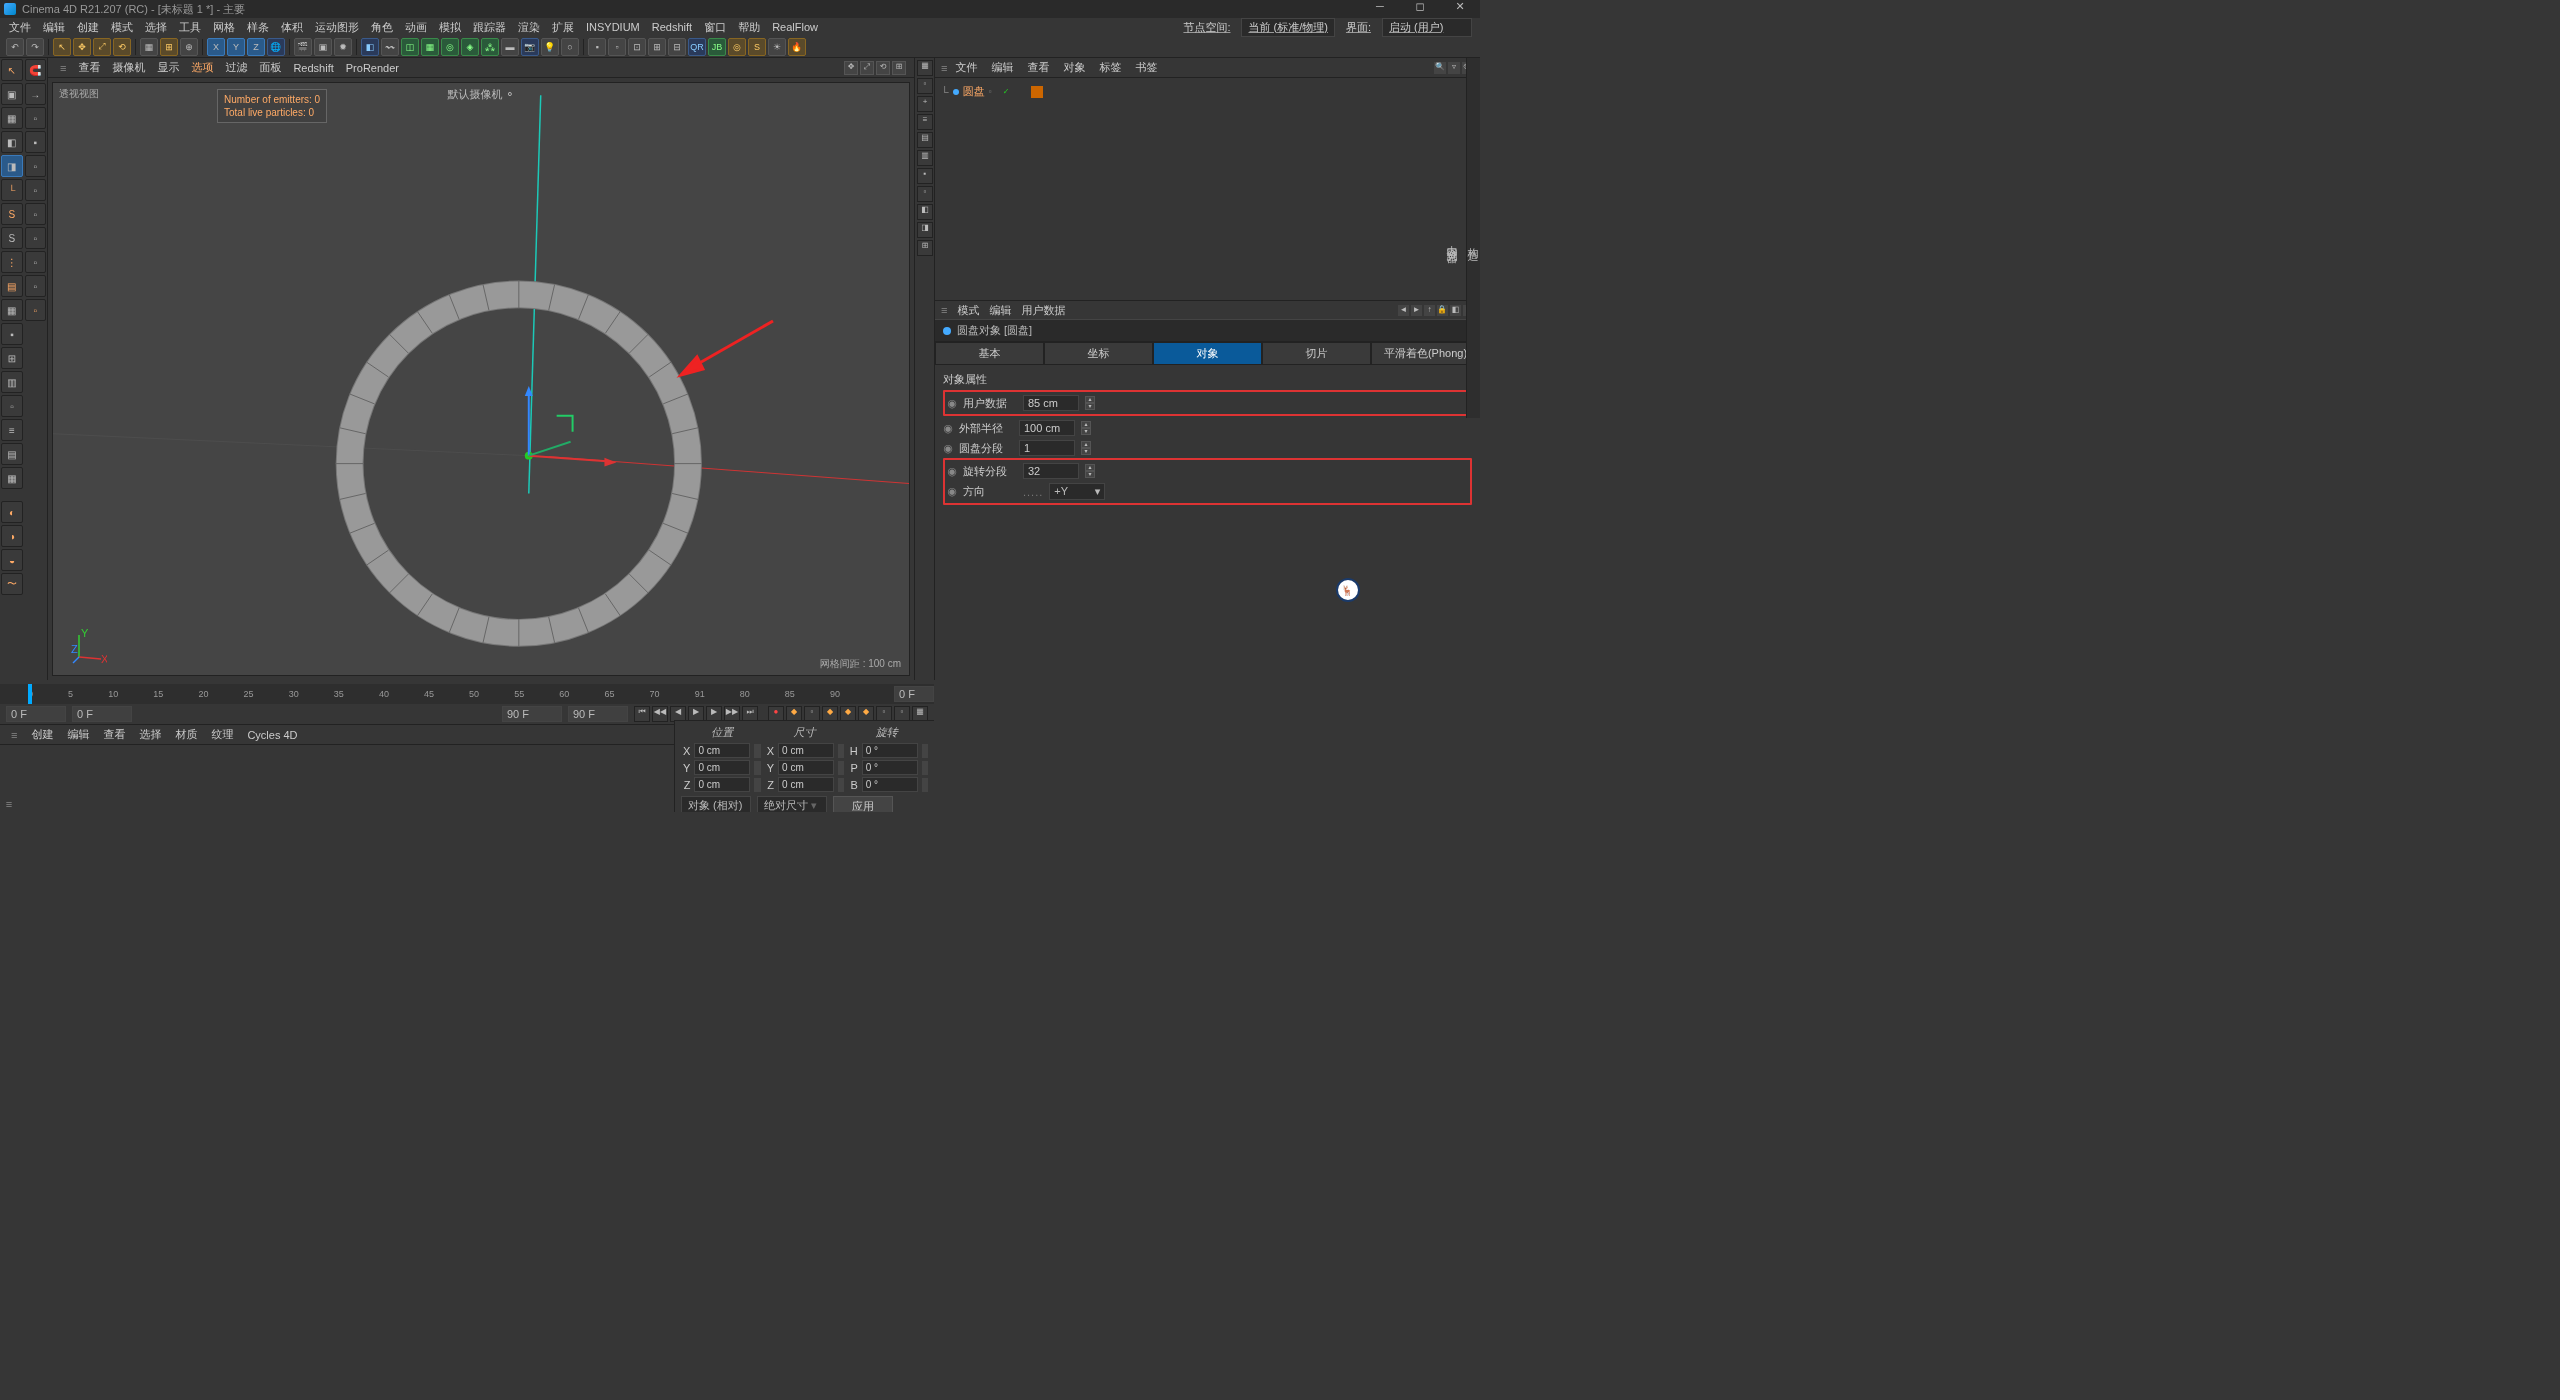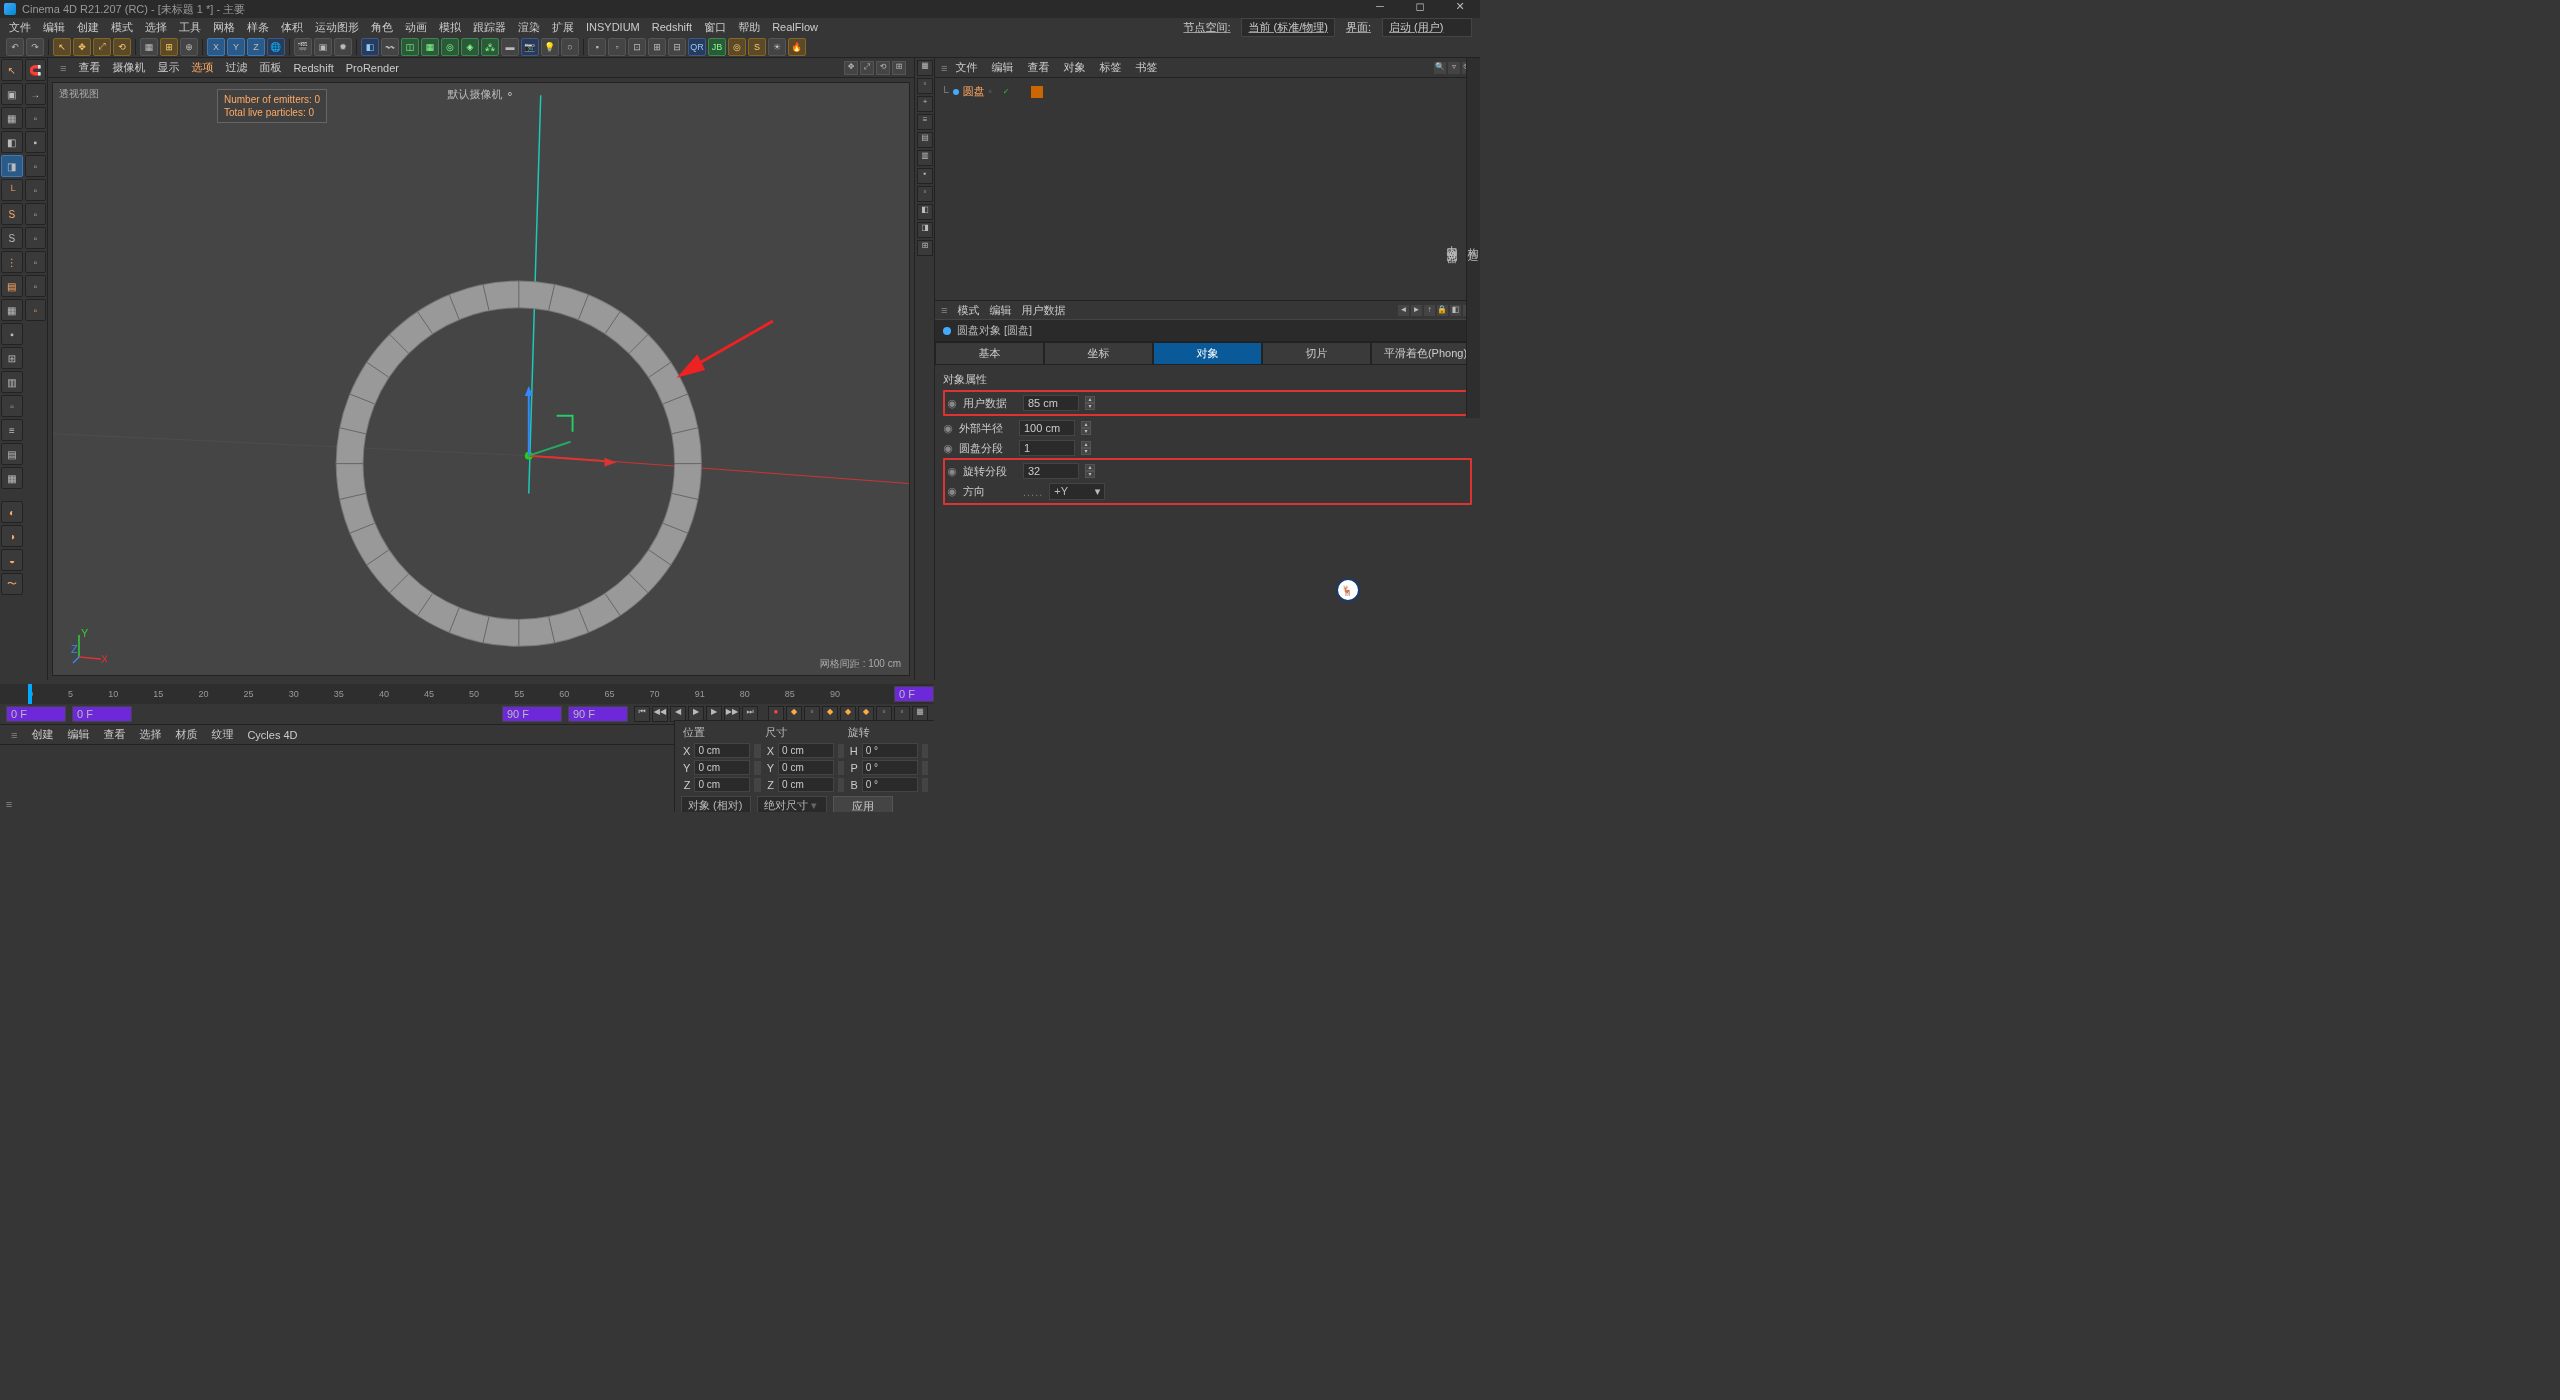--- a/index.html
+++ b/index.html
@@ -98,7 +98,7 @@
 .ticks { flex:1; display:flex; justify-content:space-between; padding-right:50px; }
 .ticks span { color:#999; font-size:9px; }
 .timectl { height:20px; display:flex; align-items:center; gap:6px; padding:0 6px; }
-.tfield { width:60px; background:#6d28d9; border:1px solid #444; padding:1px 4px; }
+.tfield { width:60px; background:#404040; border:1px solid #444; padding:1px 4px; }
 .playback { margin-left:auto; display:flex; gap:2px; }
 .pbtn { width:16px; height:16px; background:#3a3a3a; border:1px solid #222; font-size:8px; text-align:center; cursor:pointer; }
 .pbtn.rec { color:#f44; }

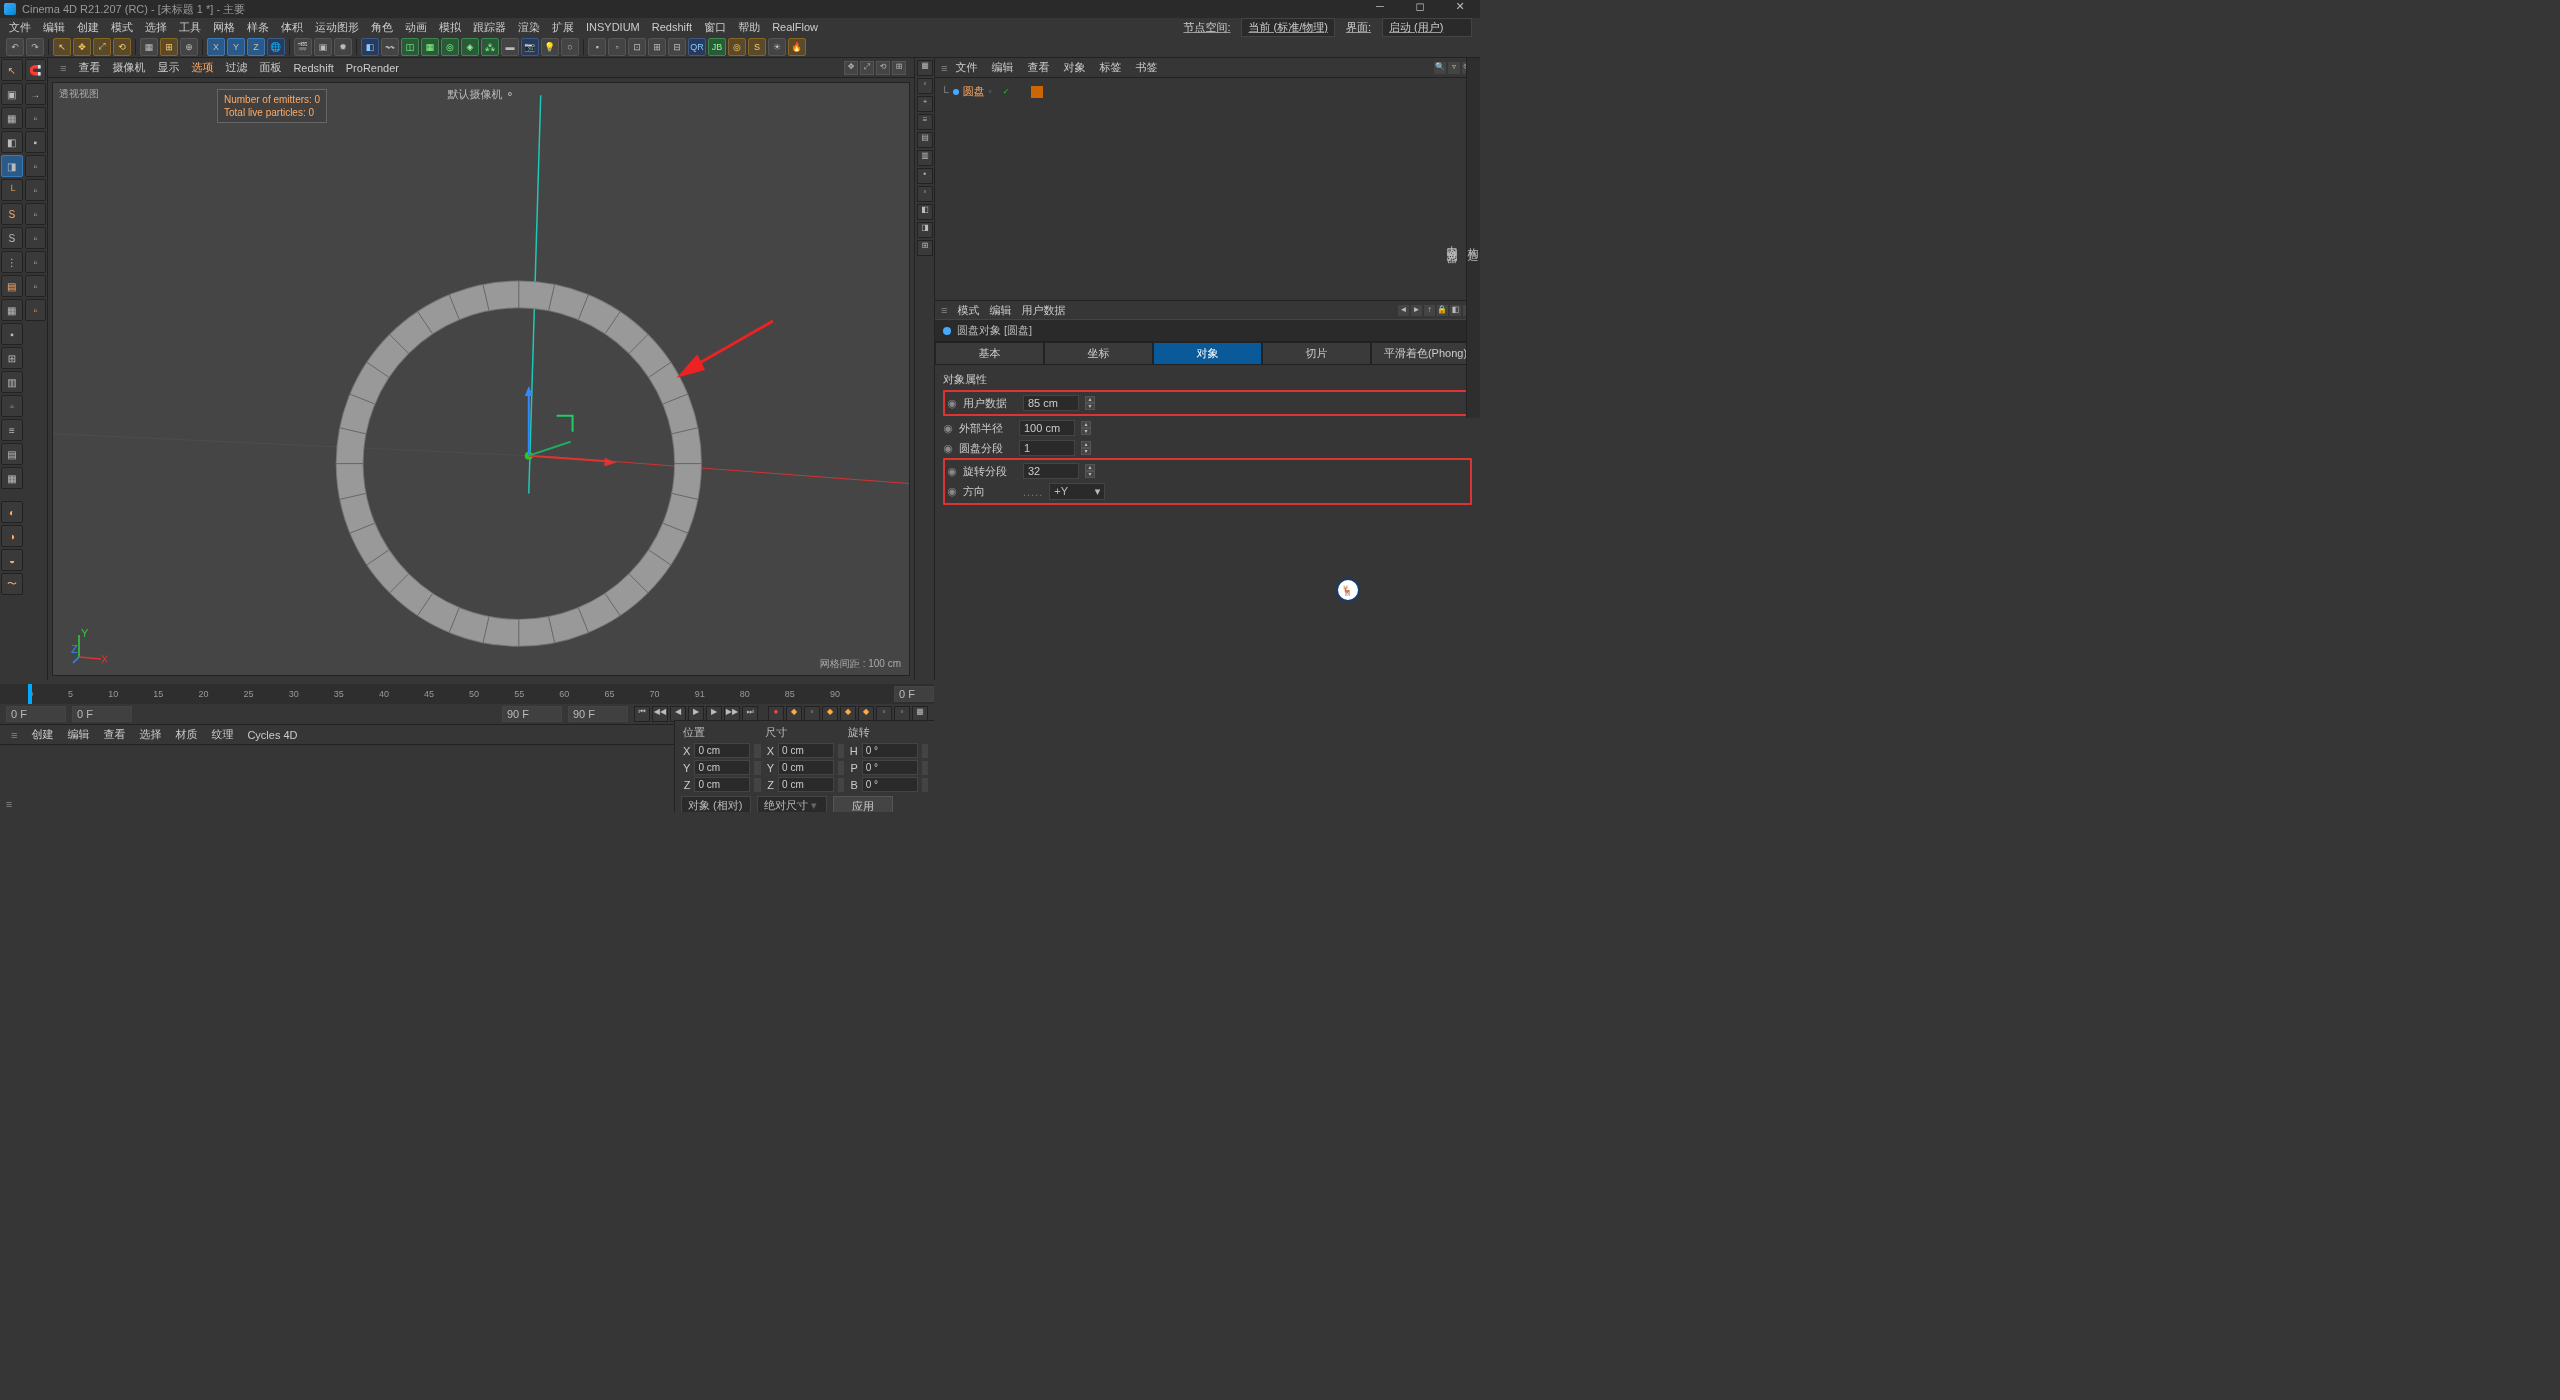--- a/index.html
+++ b/index.html
@@ -107,7 +107,7 @@
 .matbar { height:20px; display:flex; align-items:center; padding:0 6px; gap:4px; border-top:1px solid #222; }
 .matbar span { padding:0 5px; color:#ccc; cursor:pointer; }
 .coordhead { display:flex; }
-.coordhead div { flex:1; color:#bbb; padding:2px; }
+.coordhead div { flex:1; text-align:center; color:#bbb; padding:2px;font-style:italic; }
 .coordrow { display:flex; align-items:center; gap:4px; padding:1px 0; }
 .coordrow .axlbl { width:12px; text-align:right; color:#ccc; }
 .coordrow input { width:56px; background:#2a2a2a; border:1px solid #444; padding:1px 3px; color:#ccc; font-size:10px; }

